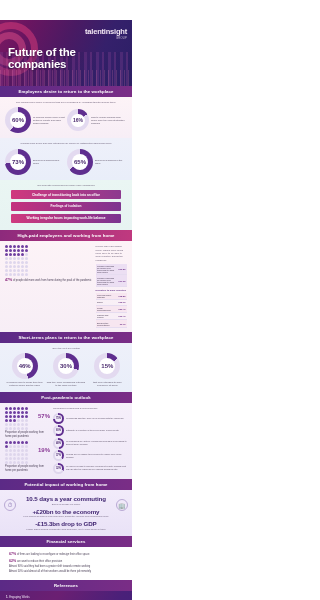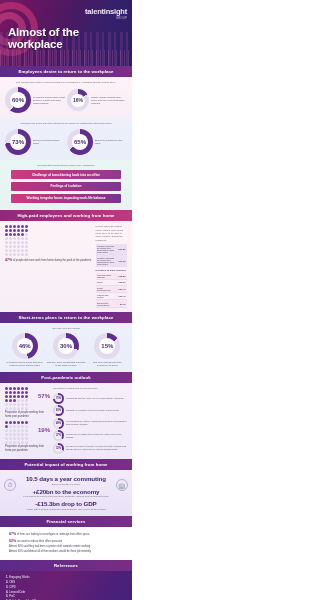--- a/index.html
+++ b/index.html
@@ -9,7 +9,7 @@
     background: #ffffff;
     overflow: hidden;
   }
-  .page { width: 132px; height: 460px; position: relative; }
+  .page { width: 132px; height: 460px; position: relative; margin-top: 20px; }
 
   
   .hero {

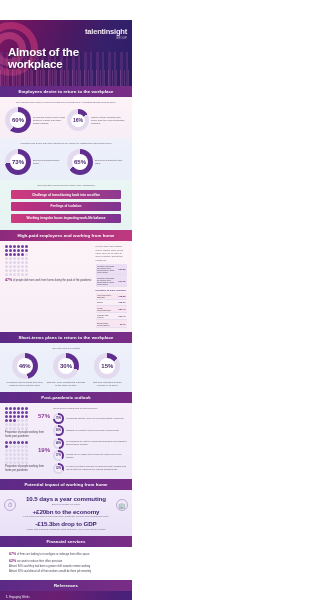--- a/index.html
+++ b/index.html
@@ -137,7 +137,7 @@
       <div class="mark">talentinsight</div>
       <div class="sub">GROUP</div>
     </div>
-    <div class="hero-title">Almost of the workplace</div>
+    <div class="hero-title">Future of the companies</div>
   </div>
 
   <div class="barhead">Employees desire to return to the workplace</div>

